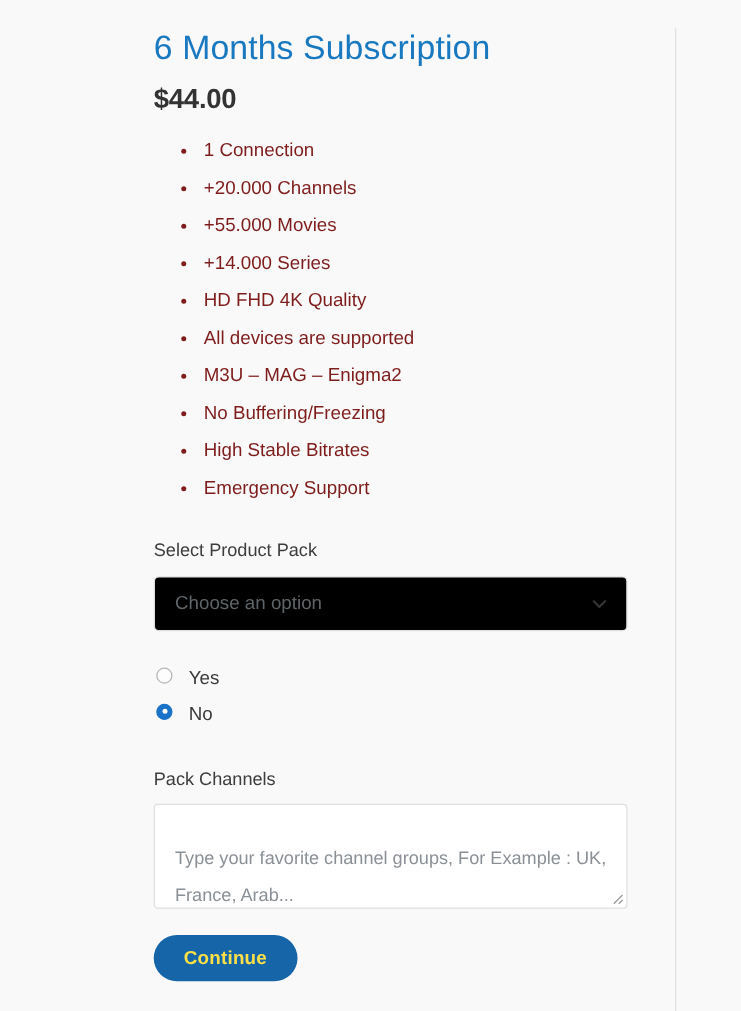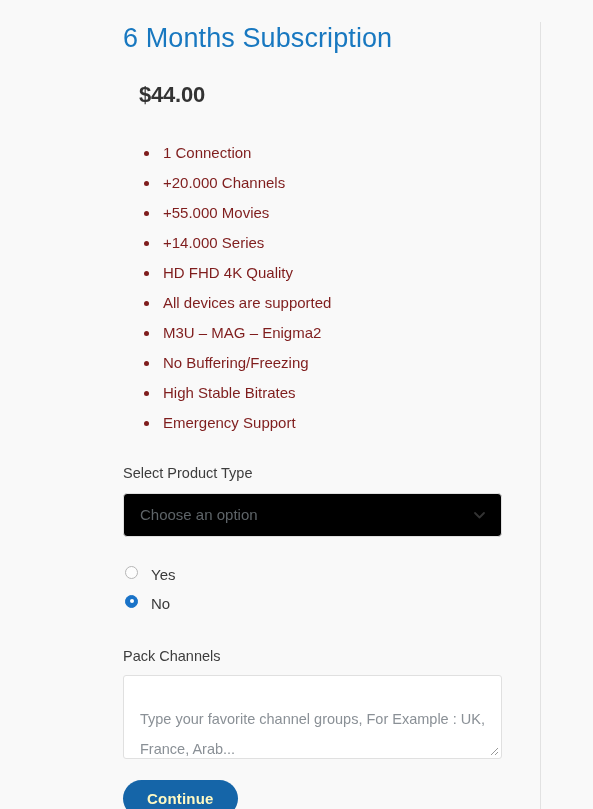--- a/index.html
+++ b/index.html
@@ -49,7 +49,7 @@
     color: #333333;
     font-size: 22px;
     font-weight: bold;
-    margin: 16px;
+    margin: 0;
     padding-top: 12px;
     letter-spacing: -0.2px;
   }

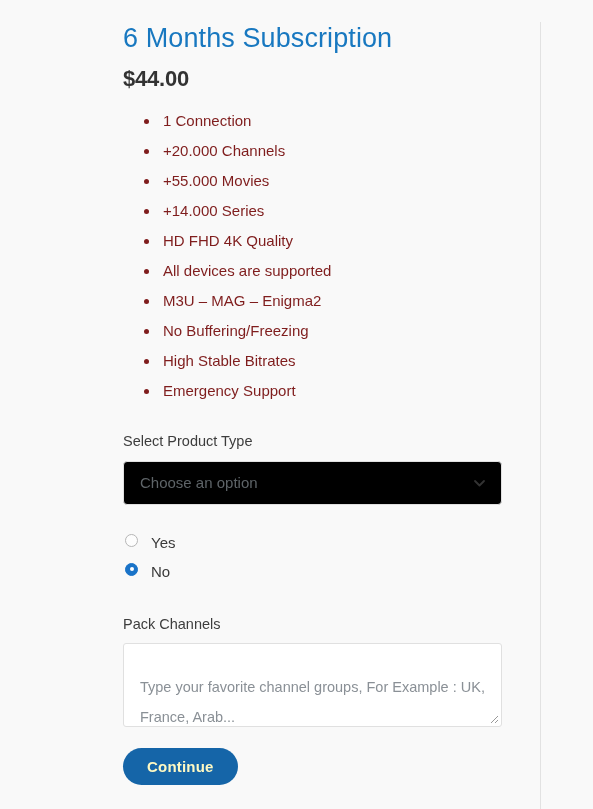--- a/index.html
+++ b/index.html
@@ -219,7 +219,7 @@
     </ul>
 
     <div class="field-group select-group">
-      <span class="field-label">Select Product Type</span>
+      <span class="field-label">Select Product Pack</span>
       <div class="select-wrap">
         <span class="select-value">Choose an option</span>
         <span class="chevron">

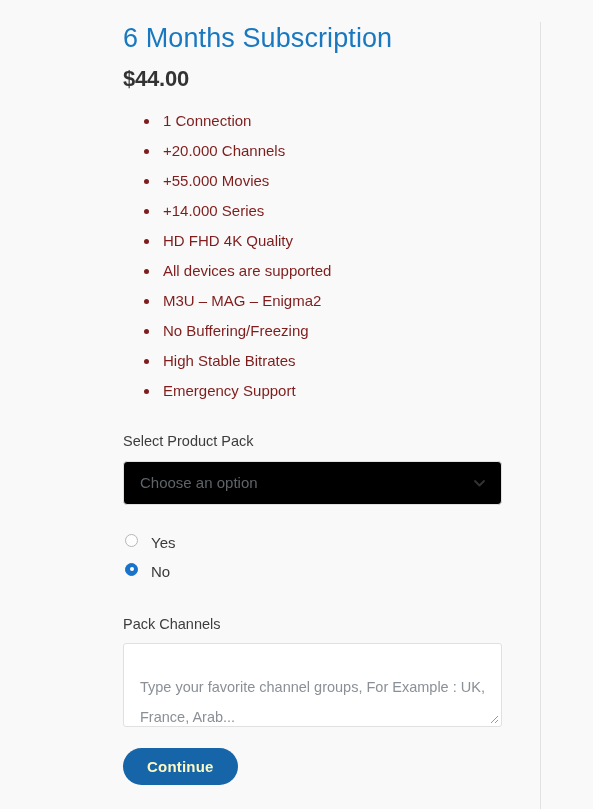--- a/index.html
+++ b/index.html
@@ -179,7 +179,7 @@
   .continue-button {
     display: inline-block;
     background: #1565a8;
-    color: #fef9c3;
+    color: #fde047;
     font-size: 15px;
     font-weight: bold;
     font-family: "Liberation Sans", sans-serif;

